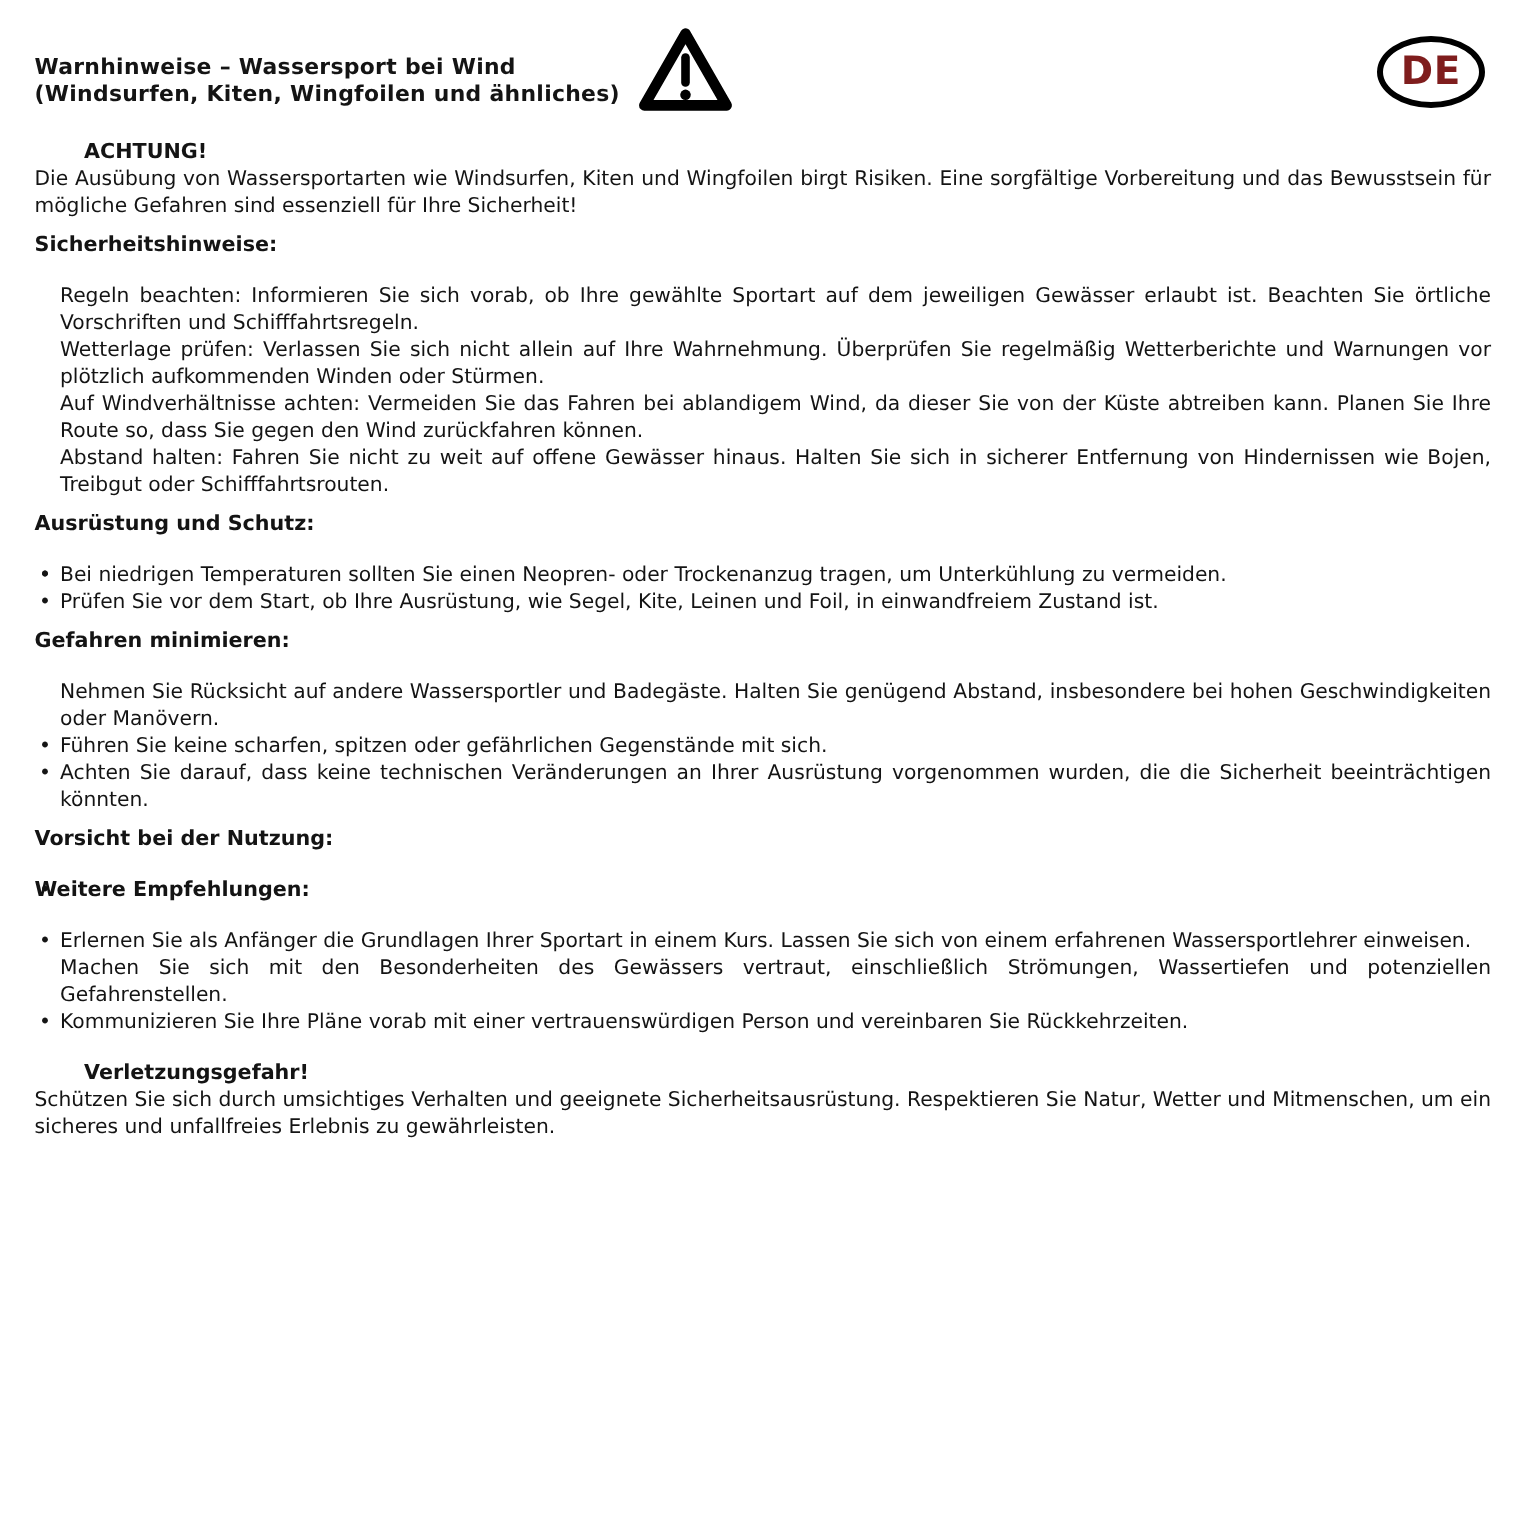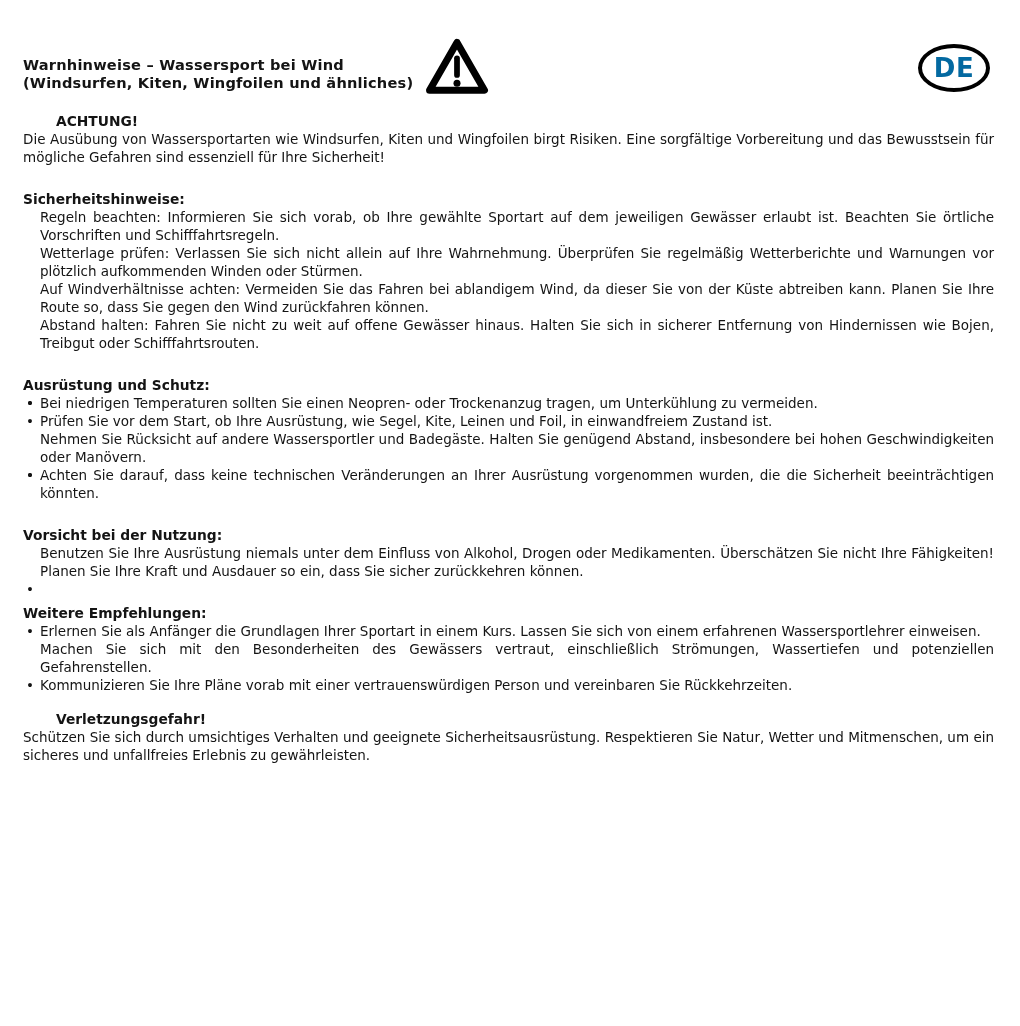--- a/index.html
+++ b/index.html
@@ -12,7 +12,7 @@
     overflow: hidden;
   }
   .page {
-    padding: 36px 26px 20px 23px;
+    padding: 16px 26px 20px 23px;
     width: 100%;
     height: 100%;
   }

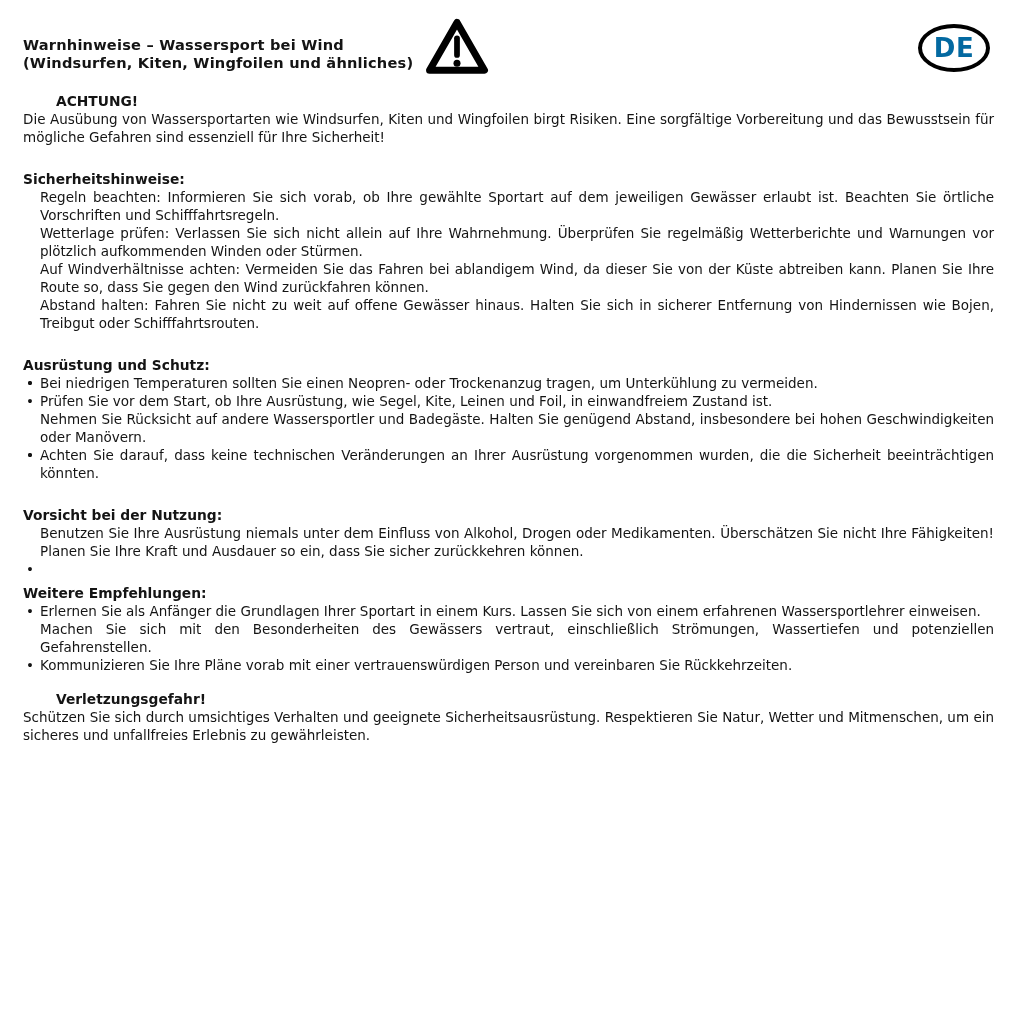--- a/index.html
+++ b/index.html
@@ -44,7 +44,7 @@
     justify-content: center;
     font-size: 26px;
     font-weight: bold;
-    color: #0369a1;
+    color: #7f1d1d;
     letter-spacing: 0.5px;
   }
   

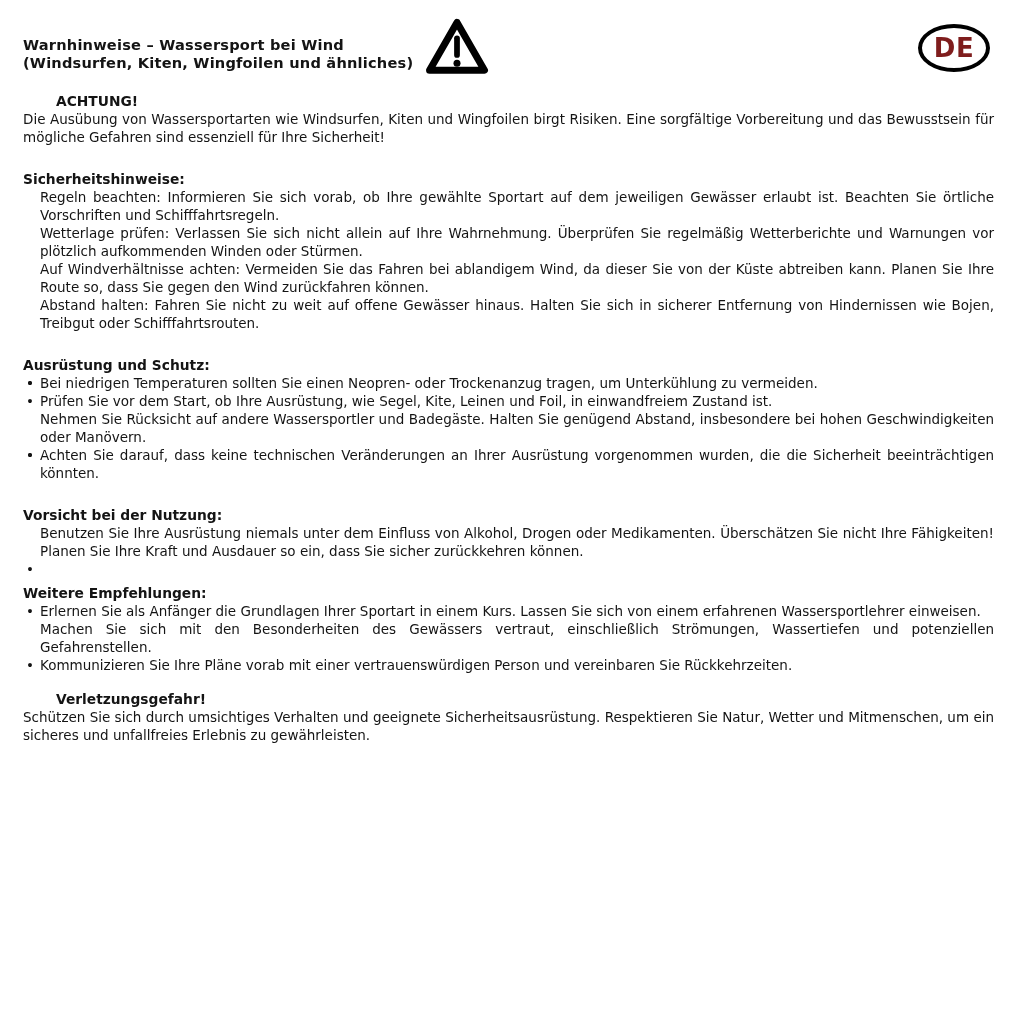--- a/index.html
+++ b/index.html
@@ -53,7 +53,7 @@
     font-size: 13.8px;
     font-weight: bold;
     line-height: 18px;
-    margin-top: 24px;
+    margin-top: 8px;
   }
   .blk-h.first { margin-top: 0; margin-left: 33px; }
   .para {

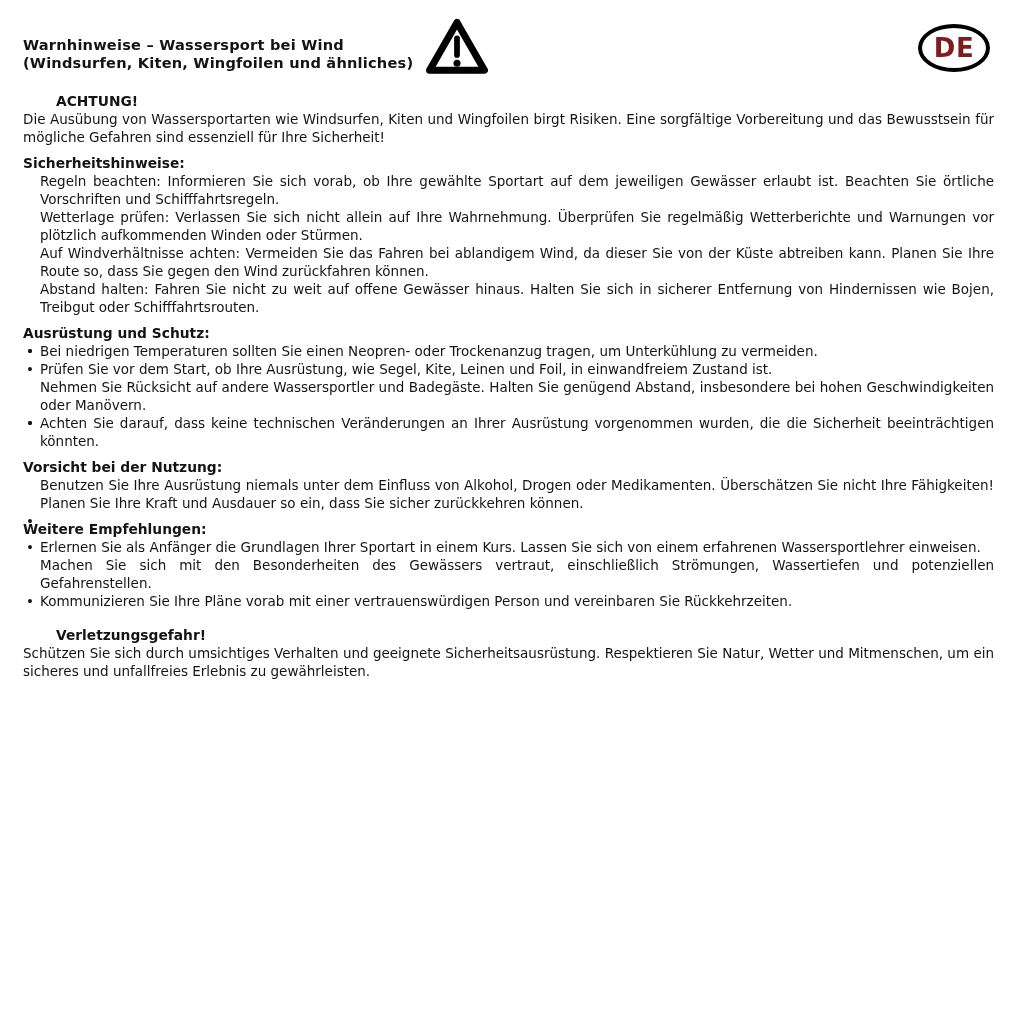--- a/index.html
+++ b/index.html
@@ -60,7 +60,7 @@
     text-align: justify;
     margin-top: 0;
   }
-  .items { }
+  .items { margin-top: 16px; }
   .item {
     position: relative;
     padding-left: 17px;

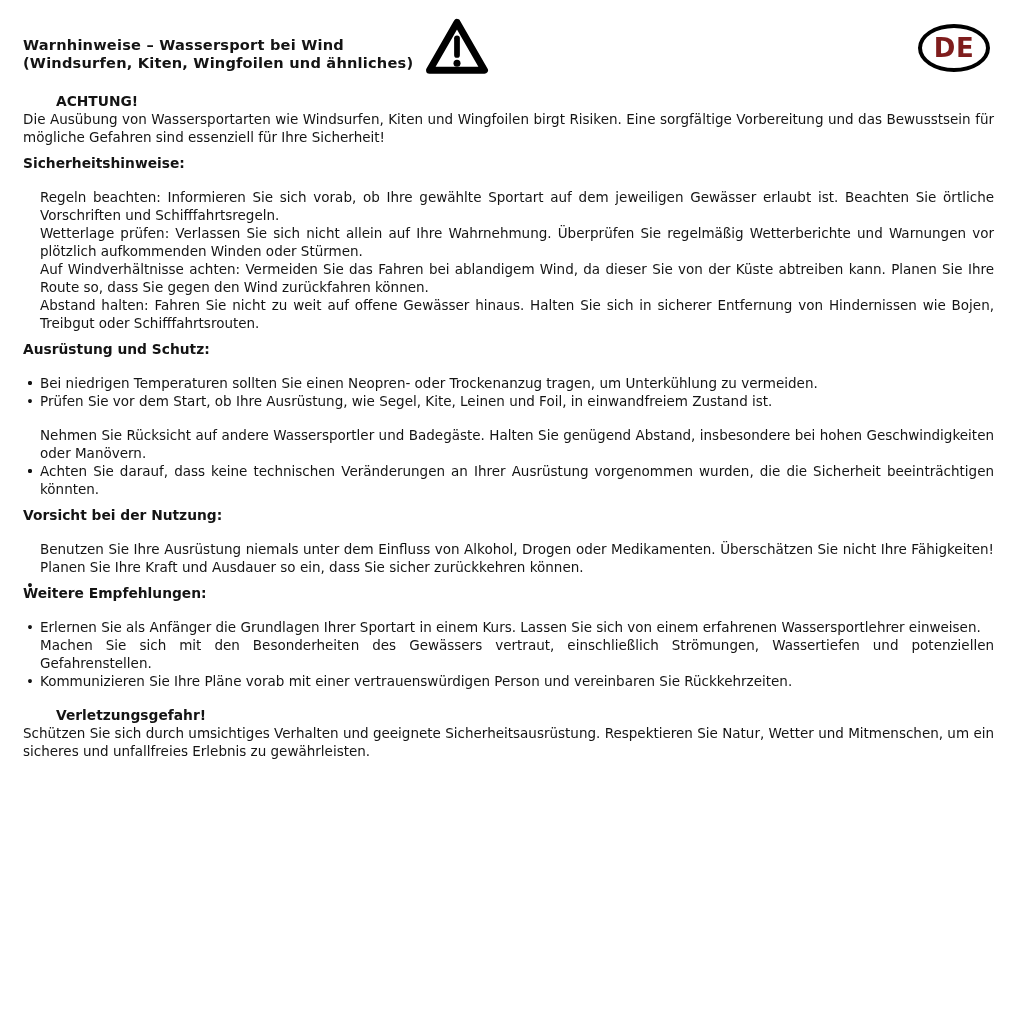--- a/index.html
+++ b/index.html
@@ -132,6 +132,7 @@
       </div>
     </div>
 
+    <div class="blk-h">Gefahren minimieren:</div>
     <div class="items">
       <div class="item">
         <span>Nehmen Sie Rücksicht auf andere Wassersportler und Badegäste. Halten Sie genügend Abstand, insbesondere bei hohen Geschwindigkeiten oder Manövern.</span>

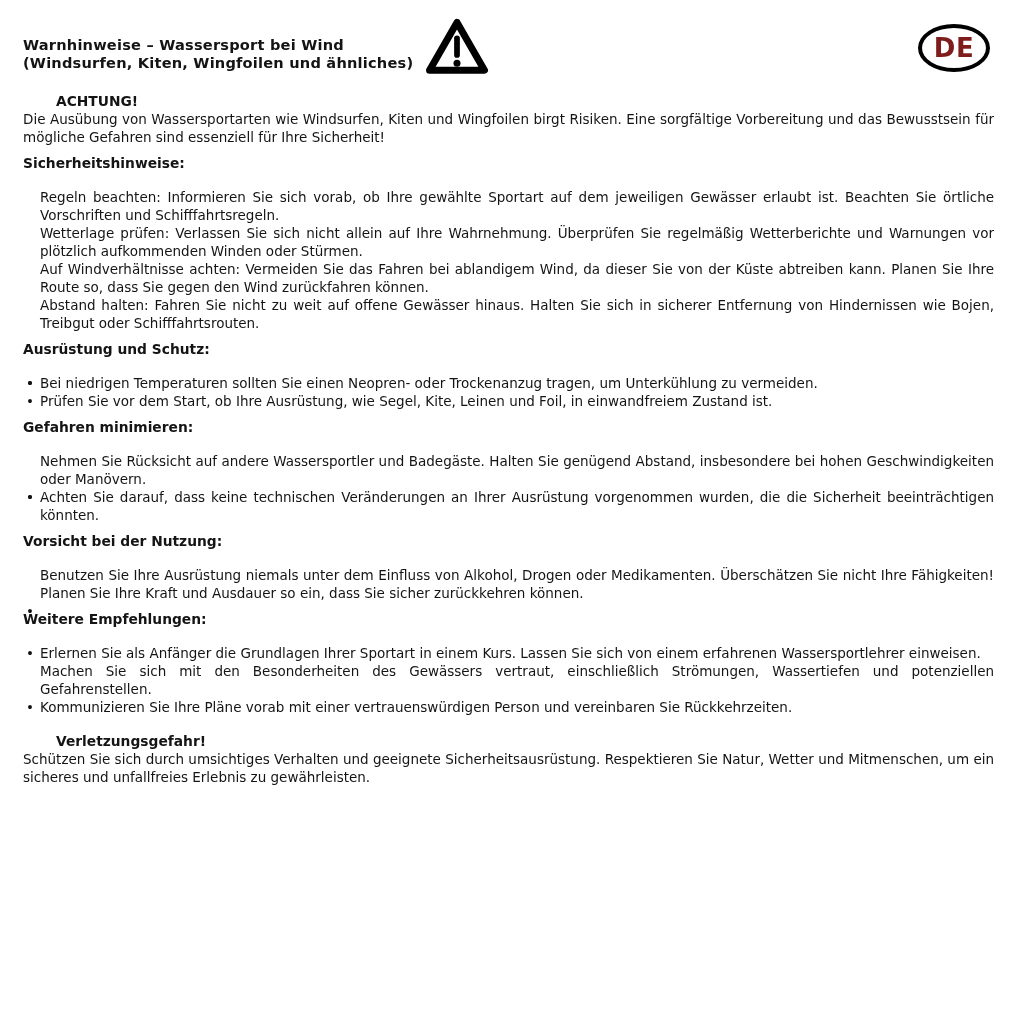--- a/index.html
+++ b/index.html
@@ -138,7 +138,7 @@
         <span>Nehmen Sie Rücksicht auf andere Wassersportler und Badegäste. Halten Sie genügend Abstand, insbesondere bei hohen Geschwindigkeiten oder Manövern.</span>
       </div>
       <div class="item bulleted">
-        <span class="marker">•</span>
+        <span class="marker">•</span><span>Führen Sie keine scharfen, spitzen oder gefährlichen Gegenstände mit sich.</span>
       </div>
       <div class="item bulleted">
         <span class="marker">•</span><span>Achten Sie darauf, dass keine technischen Veränderungen an Ihrer Ausrüstung vorgenommen wurden, die die Sicherheit beeinträchtigen könnten.</span>

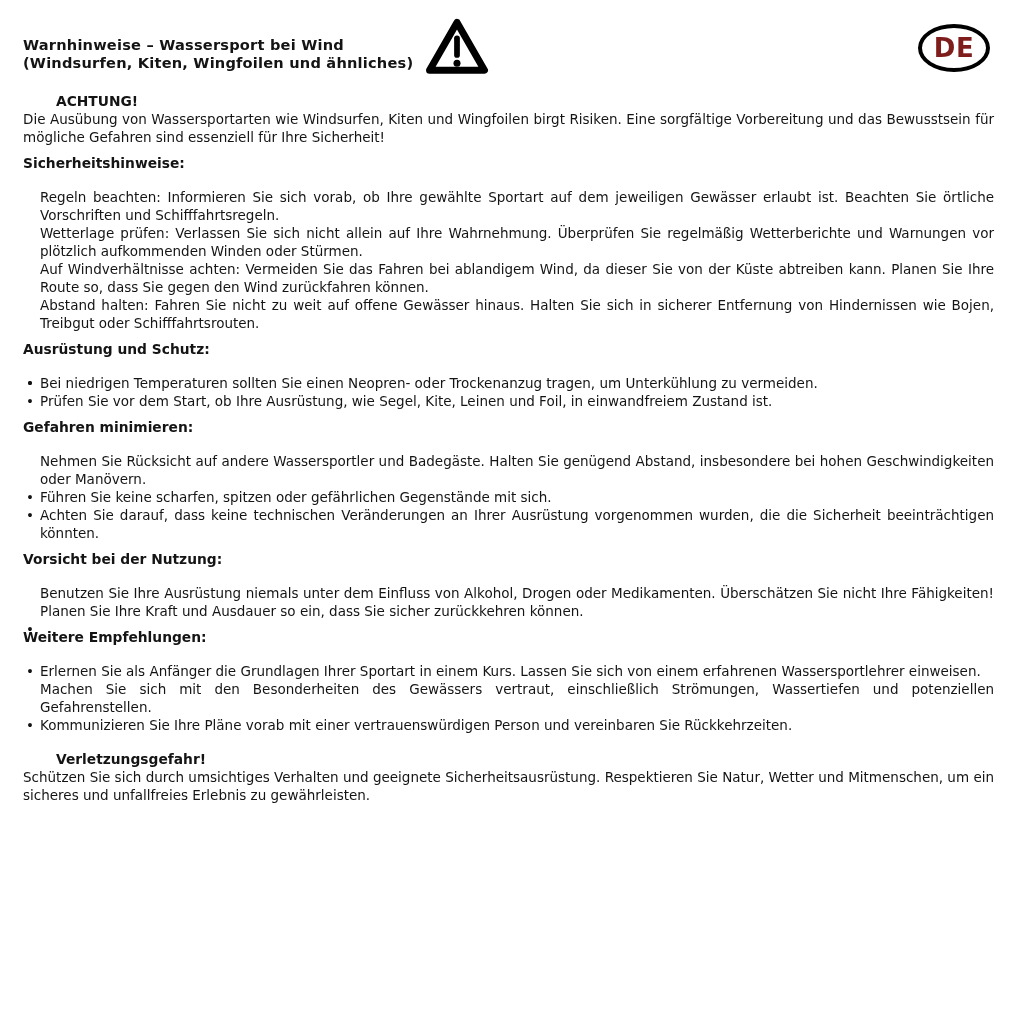--- a/index.html
+++ b/index.html
@@ -147,9 +147,6 @@
 
     <div class="blk-h">Vorsicht bei der Nutzung:</div>
     <div class="items">
-      <div class="item">
-        <span>Benutzen Sie Ihre Ausrüstung niemals unter dem Einfluss von Alkohol, Drogen oder Medikamenten. Überschätzen Sie nicht Ihre Fähigkeiten! Planen Sie Ihre Kraft und Ausdauer so ein, dass Sie sicher zurückkehren können.</span>
-      </div>
       <div class="item bulleted">
         <span class="marker">•</span>
       </div>

